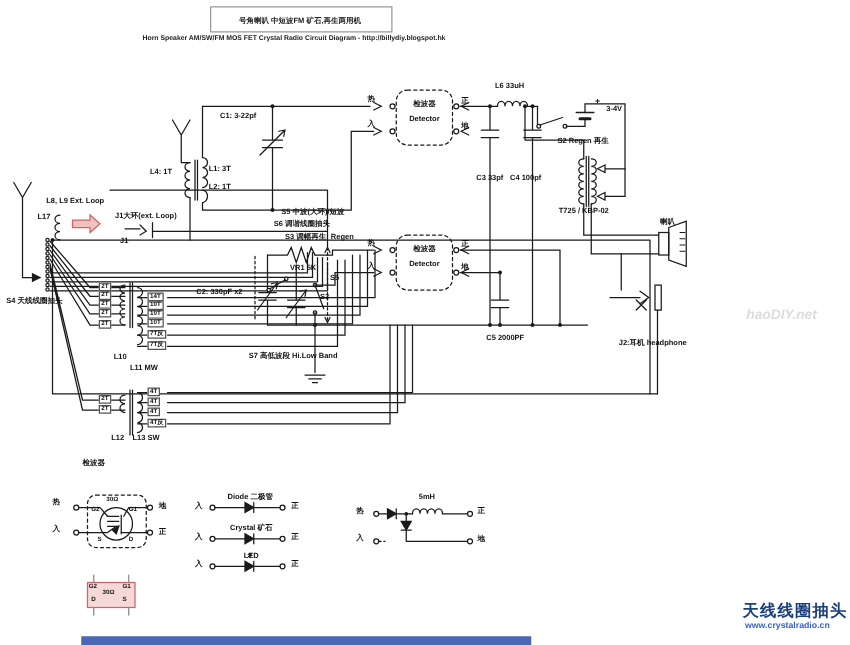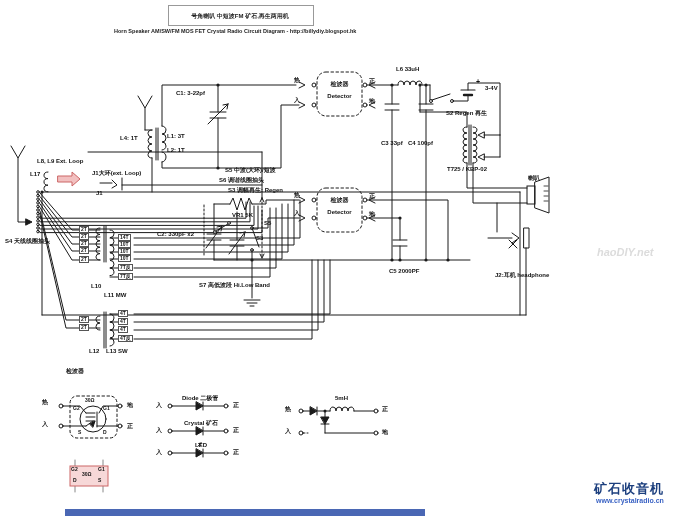--- a/index.html
+++ b/index.html
@@ -364,7 +364,7 @@
   <span class="lb lb-sm" style="left:73px;top:478px">D</span>
   <span class="lb lb-sm" style="left:98px;top:478px">S</span>
 
-  <span class="logo">矿石收音机</span>
+  <span class="logo">天线线圈抽头</span>
   <span class="logo-url">www.crystalradio.cn</span>
   <div class="bluebar"></div>
 </div>

